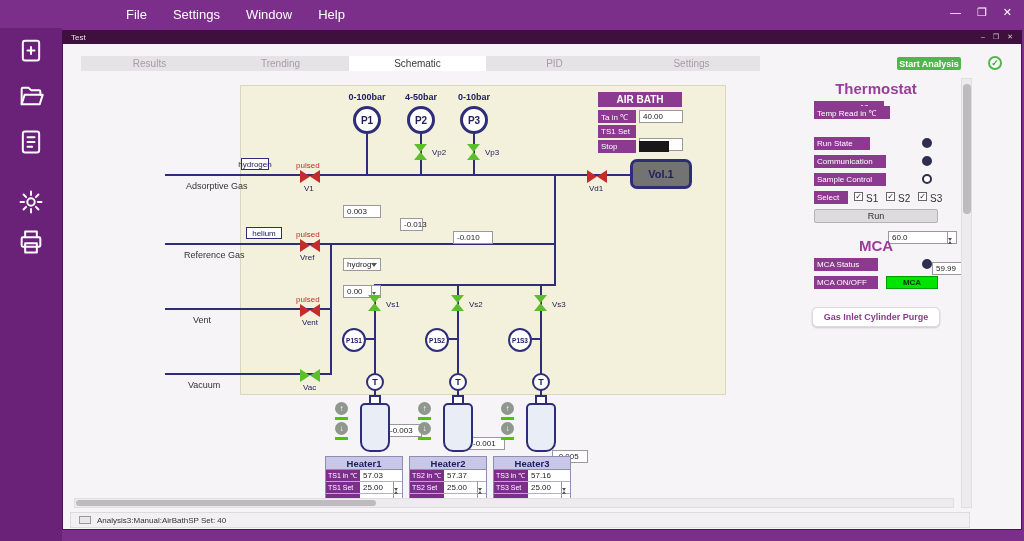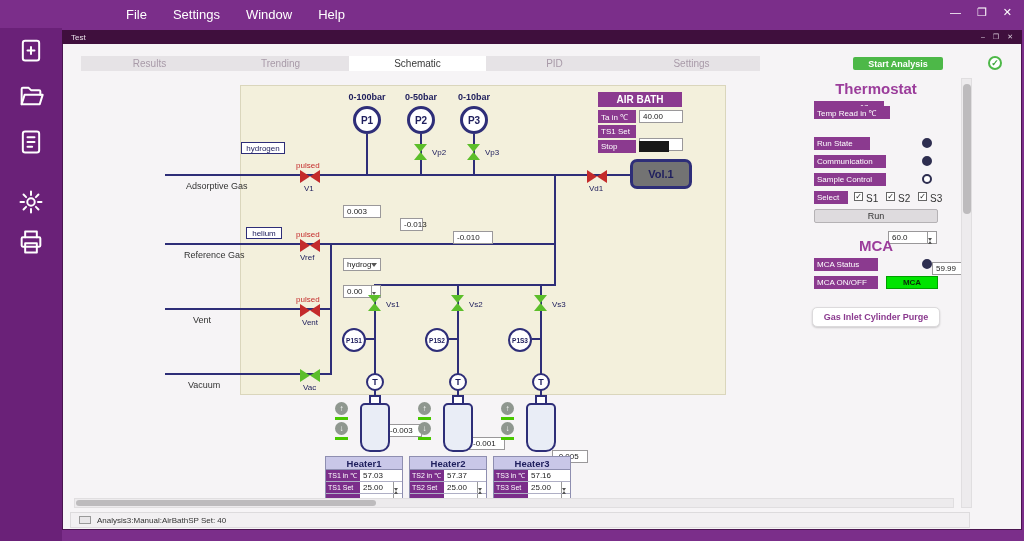--- a/index.html
+++ b/index.html
@@ -135,7 +135,7 @@
   <div class="abs tab active" style="left:349px">Schematic</div>
   <div class="abs tab" style="left:486px">PID</div>
   <div class="abs tab" style="left:623px">Settings</div>
-  <div class="abs startbtn" style="left:853px;top:57px;width:90px;height:13px">Start Analysis</div>
+  <div class="abs startbtn" style="left:897px;top:57px;width:64px;height:13px">Start Analysis</div>
   <div class="abs okcirc" style="left:988px;top:56px">✓</div>
 
   <div class="abs beige" style="left:240px;top:85px;width:486px;height:310px"></div>

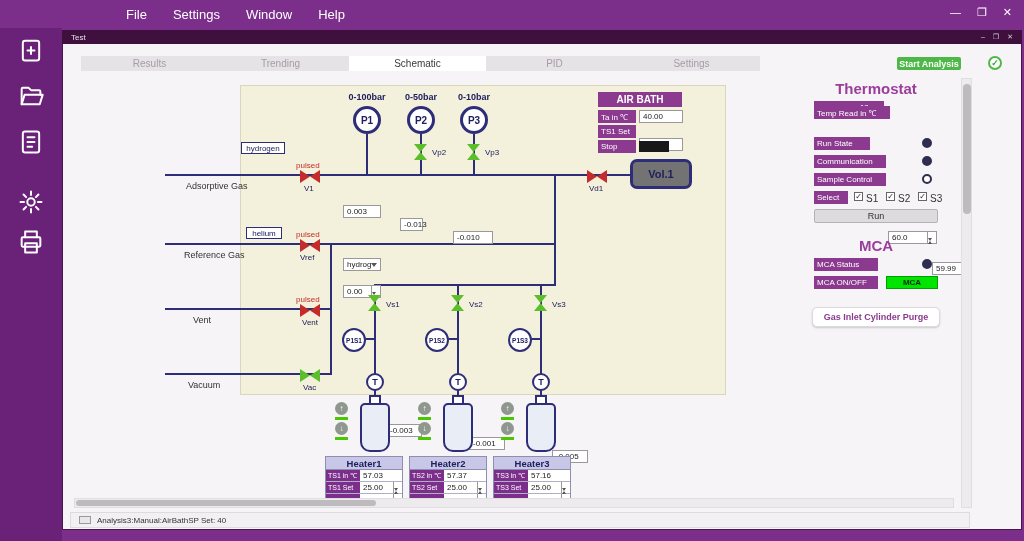--- a/index.html
+++ b/index.html
@@ -158,7 +158,7 @@
   <div class="abs pipe" style="left:532px;top:338px;width:9px;height:2px"></div>
 
   <div class="abs grange" style="left:337px;top:92px">0-100bar</div>
-  <div class="abs grange" style="left:391px;top:92px">0-50bar</div>
+  <div class="abs grange" style="left:391px;top:92px">4-50bar</div>
   <div class="abs grange" style="left:444px;top:92px">0-10bar</div>
   <div class="abs gauge" style="left:353px;top:106px">P1</div>
   <div class="abs gauge" style="left:407px;top:106px">P2</div>

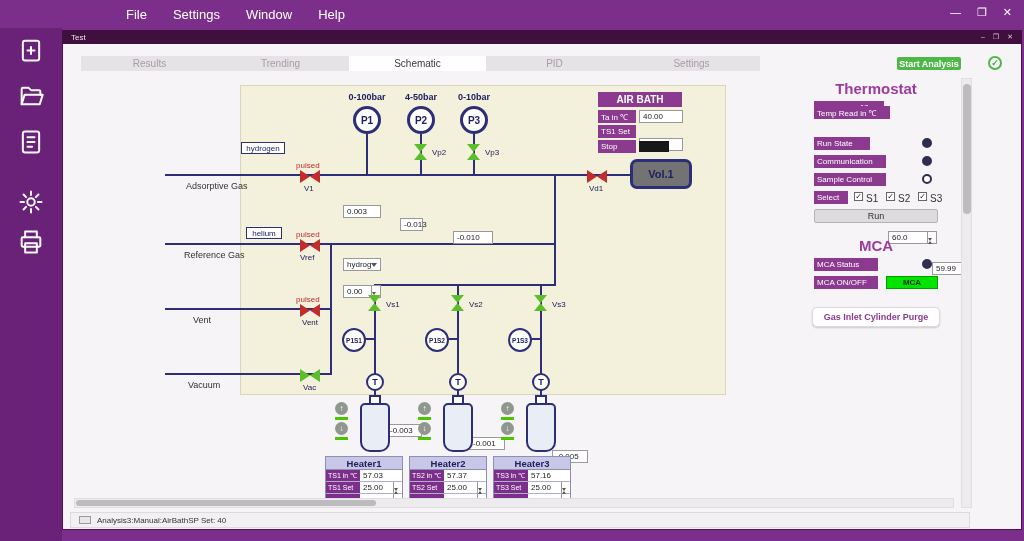--- a/index.html
+++ b/index.html
@@ -187,7 +187,7 @@
   <div class="abs plabel" style="left:598px;top:140px;width:38px">Stop</div>
   <div class="abs" style="left:639px;top:141px;width:30px;height:11px;background:#181818"></div>
 
-  <div class="abs gastag" style="left:241px;top:142px;width:44px">hydrogen</div>
+  <div class="abs gastag" style="left:241px;top:158px;width:28px">hydrogen</div>
   <div class="abs rtext" style="left:296px;top:161px">pulsed</div>
   <div class="abs" style="left:300px;top:169px">
     <svg class="valve-red" width="20" height="13" viewBox="0 0 20 13">

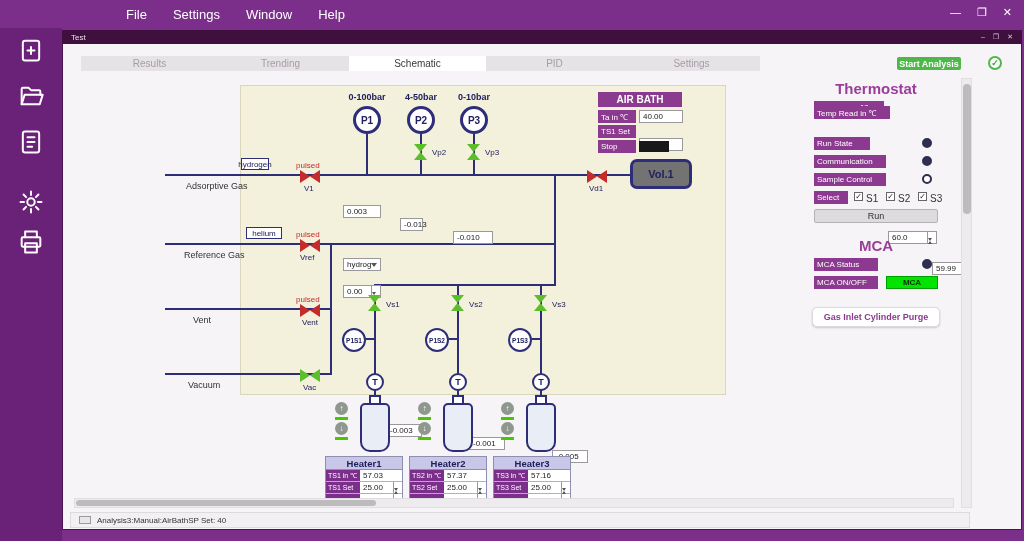--- a/index.html
+++ b/index.html
@@ -400,7 +400,7 @@
 
   <div class="abs ptitle" style="left:814px;top:80px;width:124px">Thermostat</div>
   <div class="abs plabel" style="left:814px;top:101px;width:70px">Set Point in ℃</div>
-  <div class="abs vfield" style="left:888px;top:101px;width:49px;padding-right:5px">
+  <div class="abs vfield" style="left:888px;top:101px;width:69px;padding-right:5px">
     <span>60.0</span>
     <span class="spin">
         <span><i class="tri-up"></i></span>

